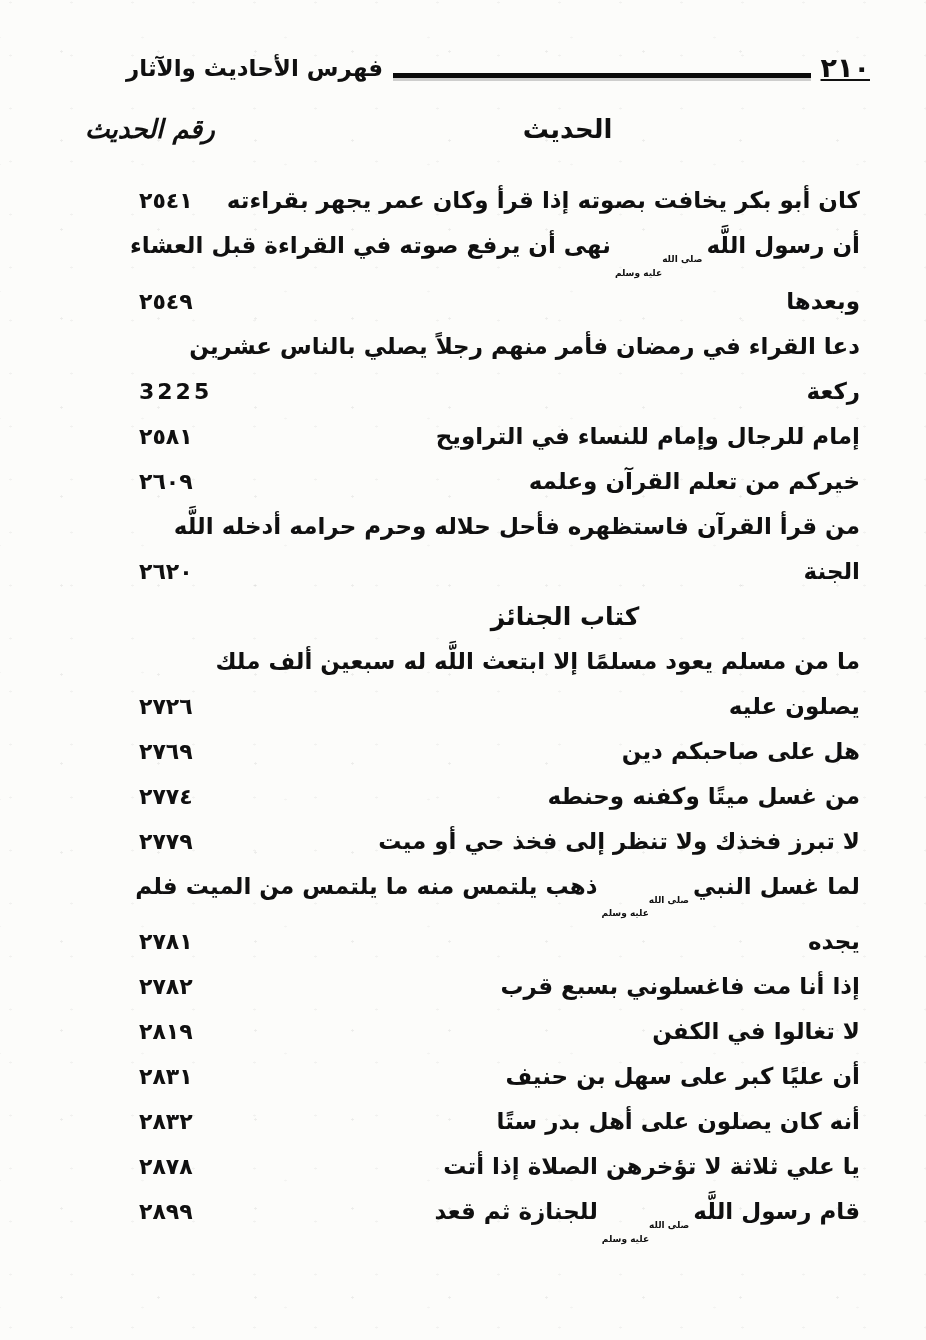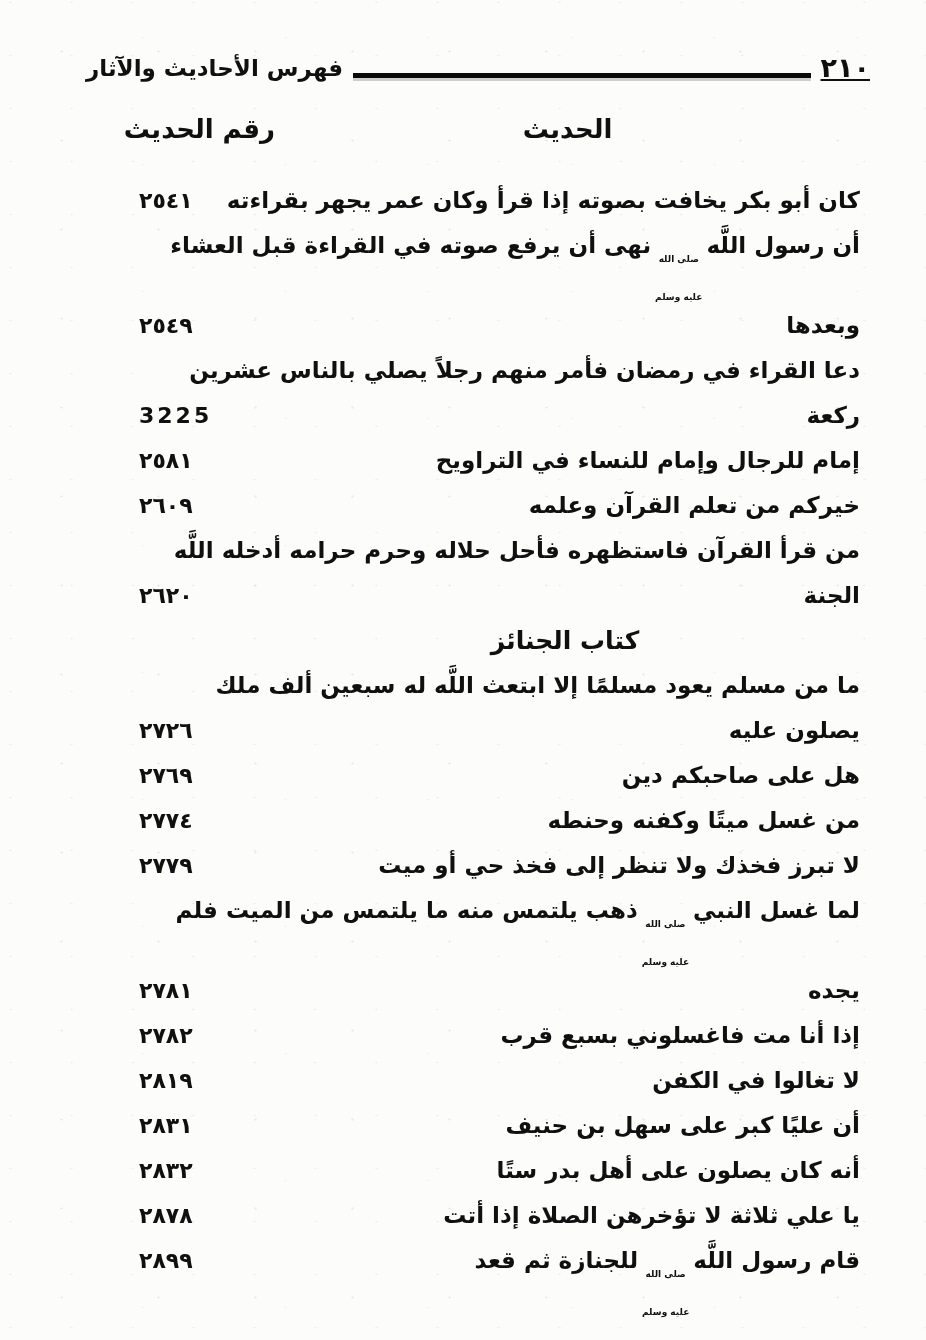--- a/index.html
+++ b/index.html
@@ -28,7 +28,7 @@
   .page-num{font-size:27px;letter-spacing:2px;white-space:nowrap;text-decoration:underline;}
   .rule{flex:1;height:5px;background:#0a0a0a;margin:14px 10px 0 10px;
         box-shadow:0 3px 0 rgba(0,0,0,0.18);}
-  .header-title{font-size:23px;white-space:nowrap;}
+  .header-title{font-size:23px;white-space:nowrap;margin-left:40px;}
   
   .col-headers{
     display:flex;direction:rtl;

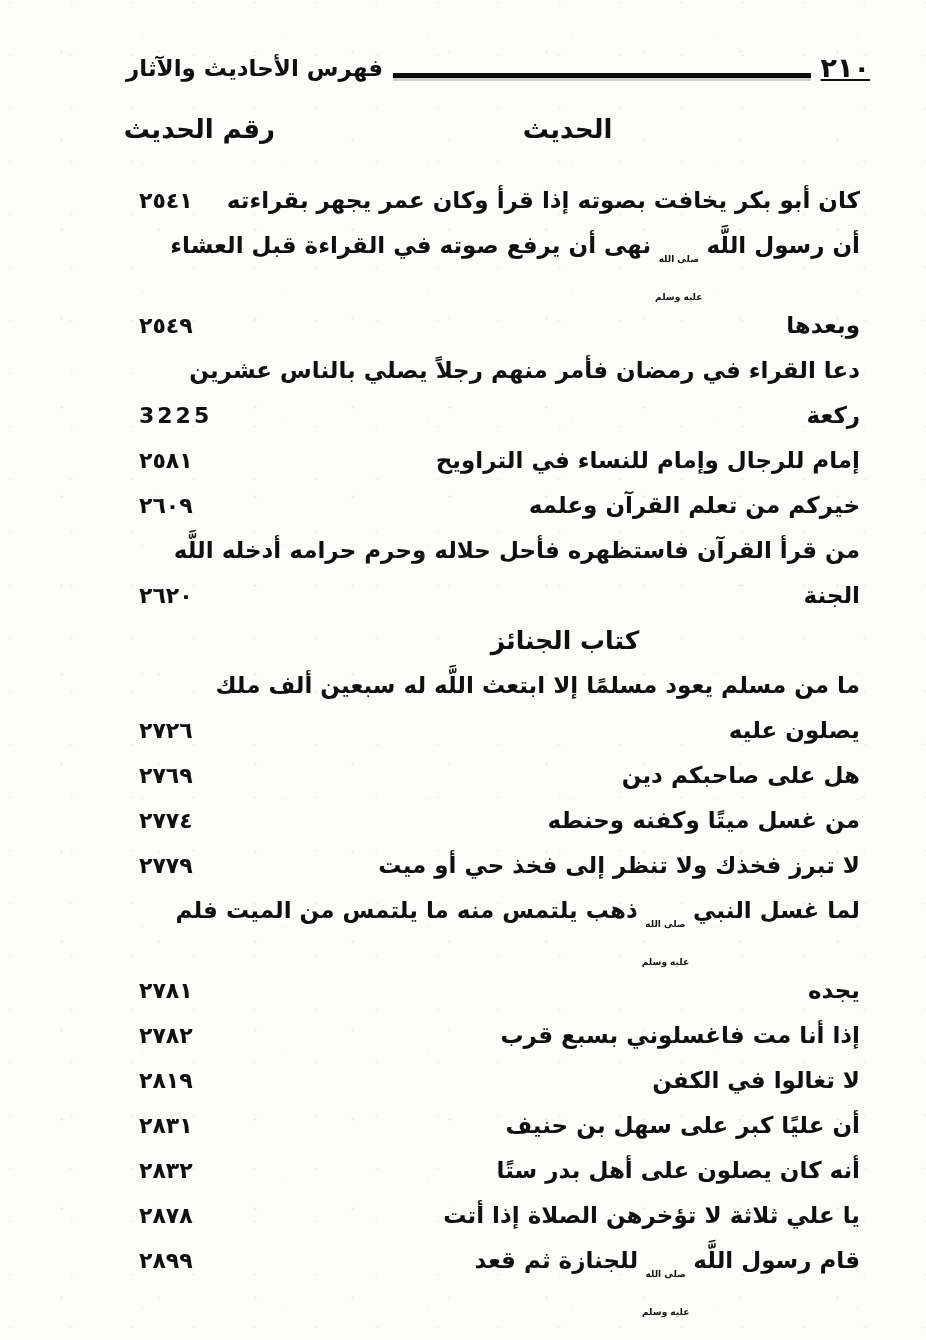--- a/index.html
+++ b/index.html
@@ -36,7 +36,7 @@
     line-height:46px;font-size:26px;
   }
   .col-hadith{flex:1;text-align:center;}
-  .col-num{width:190px;text-align:right;}
+  .col-num{width:190px;text-align:left;font-style:italic;}
   
   .entries{margin:26px 66px 0 85px;}
   .line{

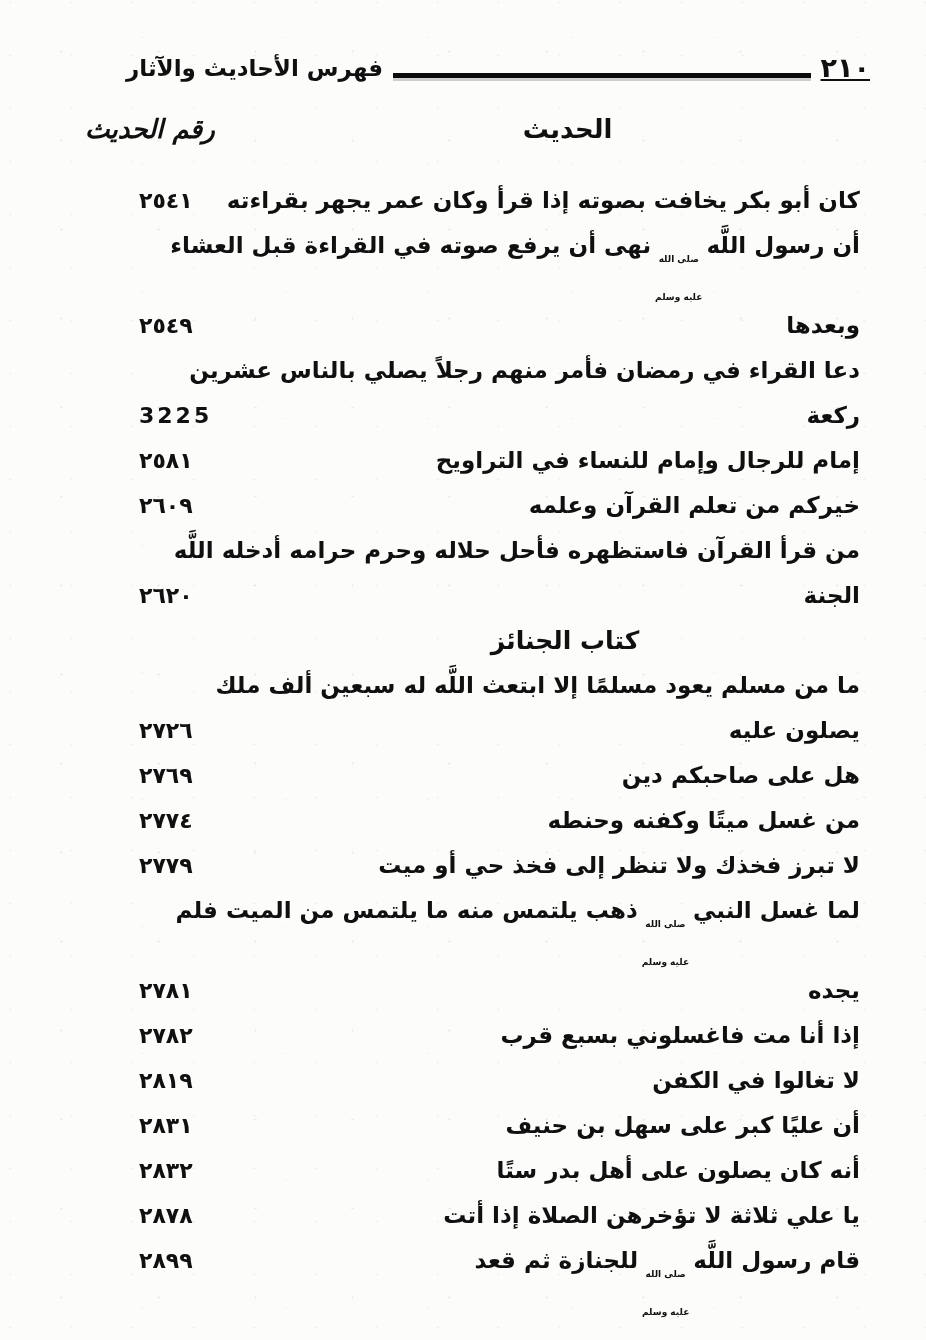--- a/index.html
+++ b/index.html
@@ -53,7 +53,7 @@
     line-height:45px;font-size:25px;
   }
   .hon{
-    display:inline-flex;flex-direction:column;align-items:center;
+    display:inline-flex;align-items:center;
     vertical-align:-9px;margin:0 4px;
   }
   .hon-top{font-size:9px;line-height:10px;}

